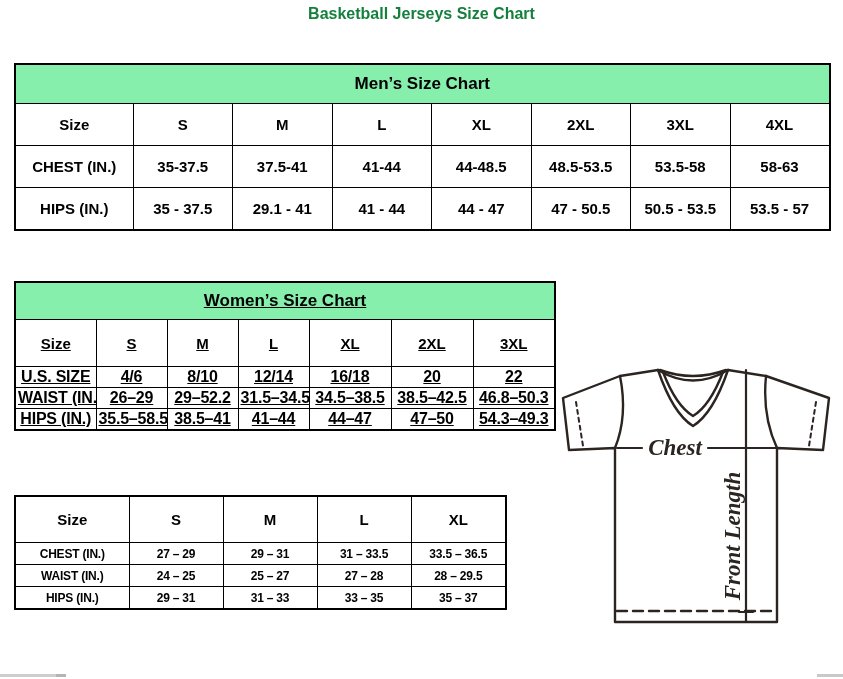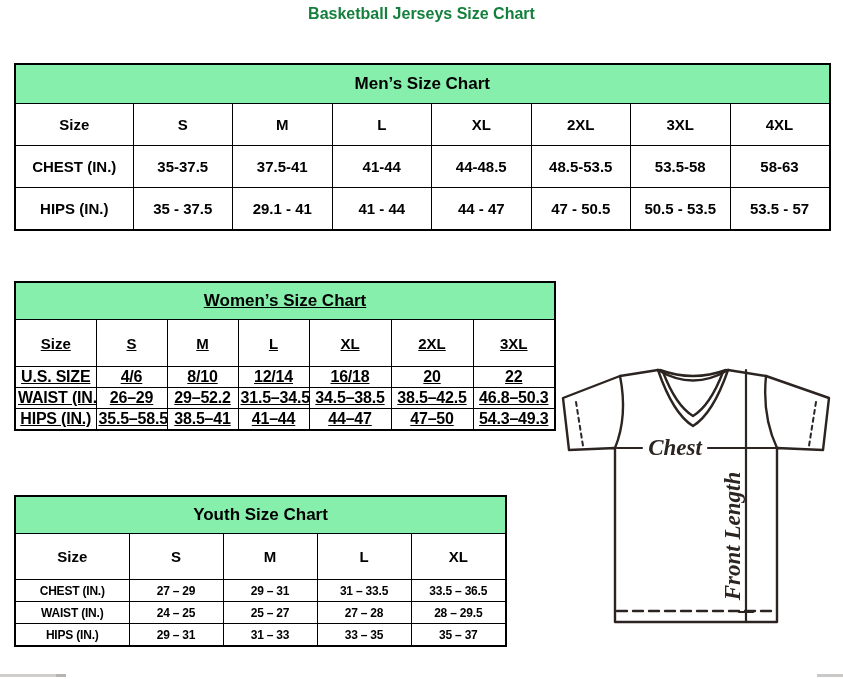--- a/index.html
+++ b/index.html
@@ -164,9 +164,6 @@
         <col style="width:95px">
     </colgroup>
   <thead>
-        <tr>
-          <th class="band" colspan="5">Youth Size Chart</th>
-        </tr>
         <tr class="cols">
           <th>Size</th>
           <th>S</th>

